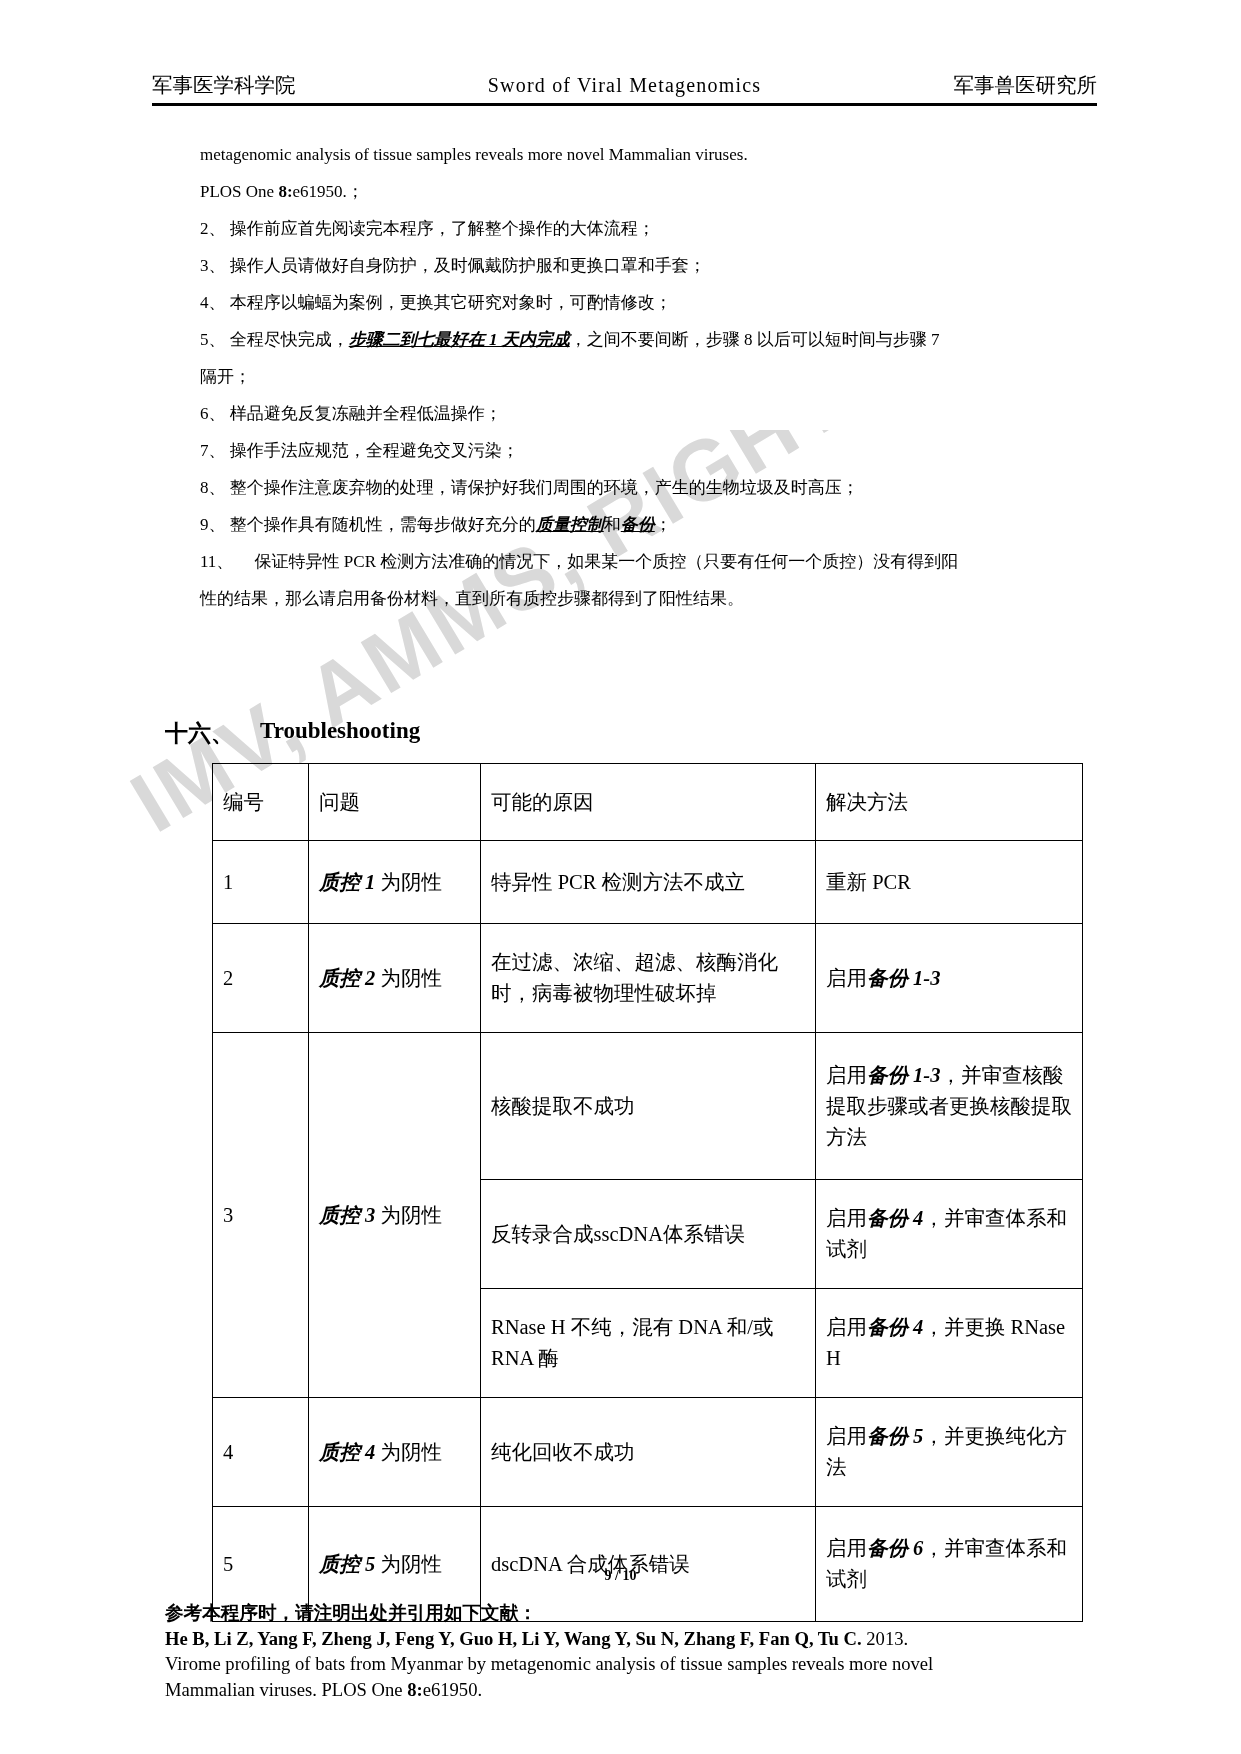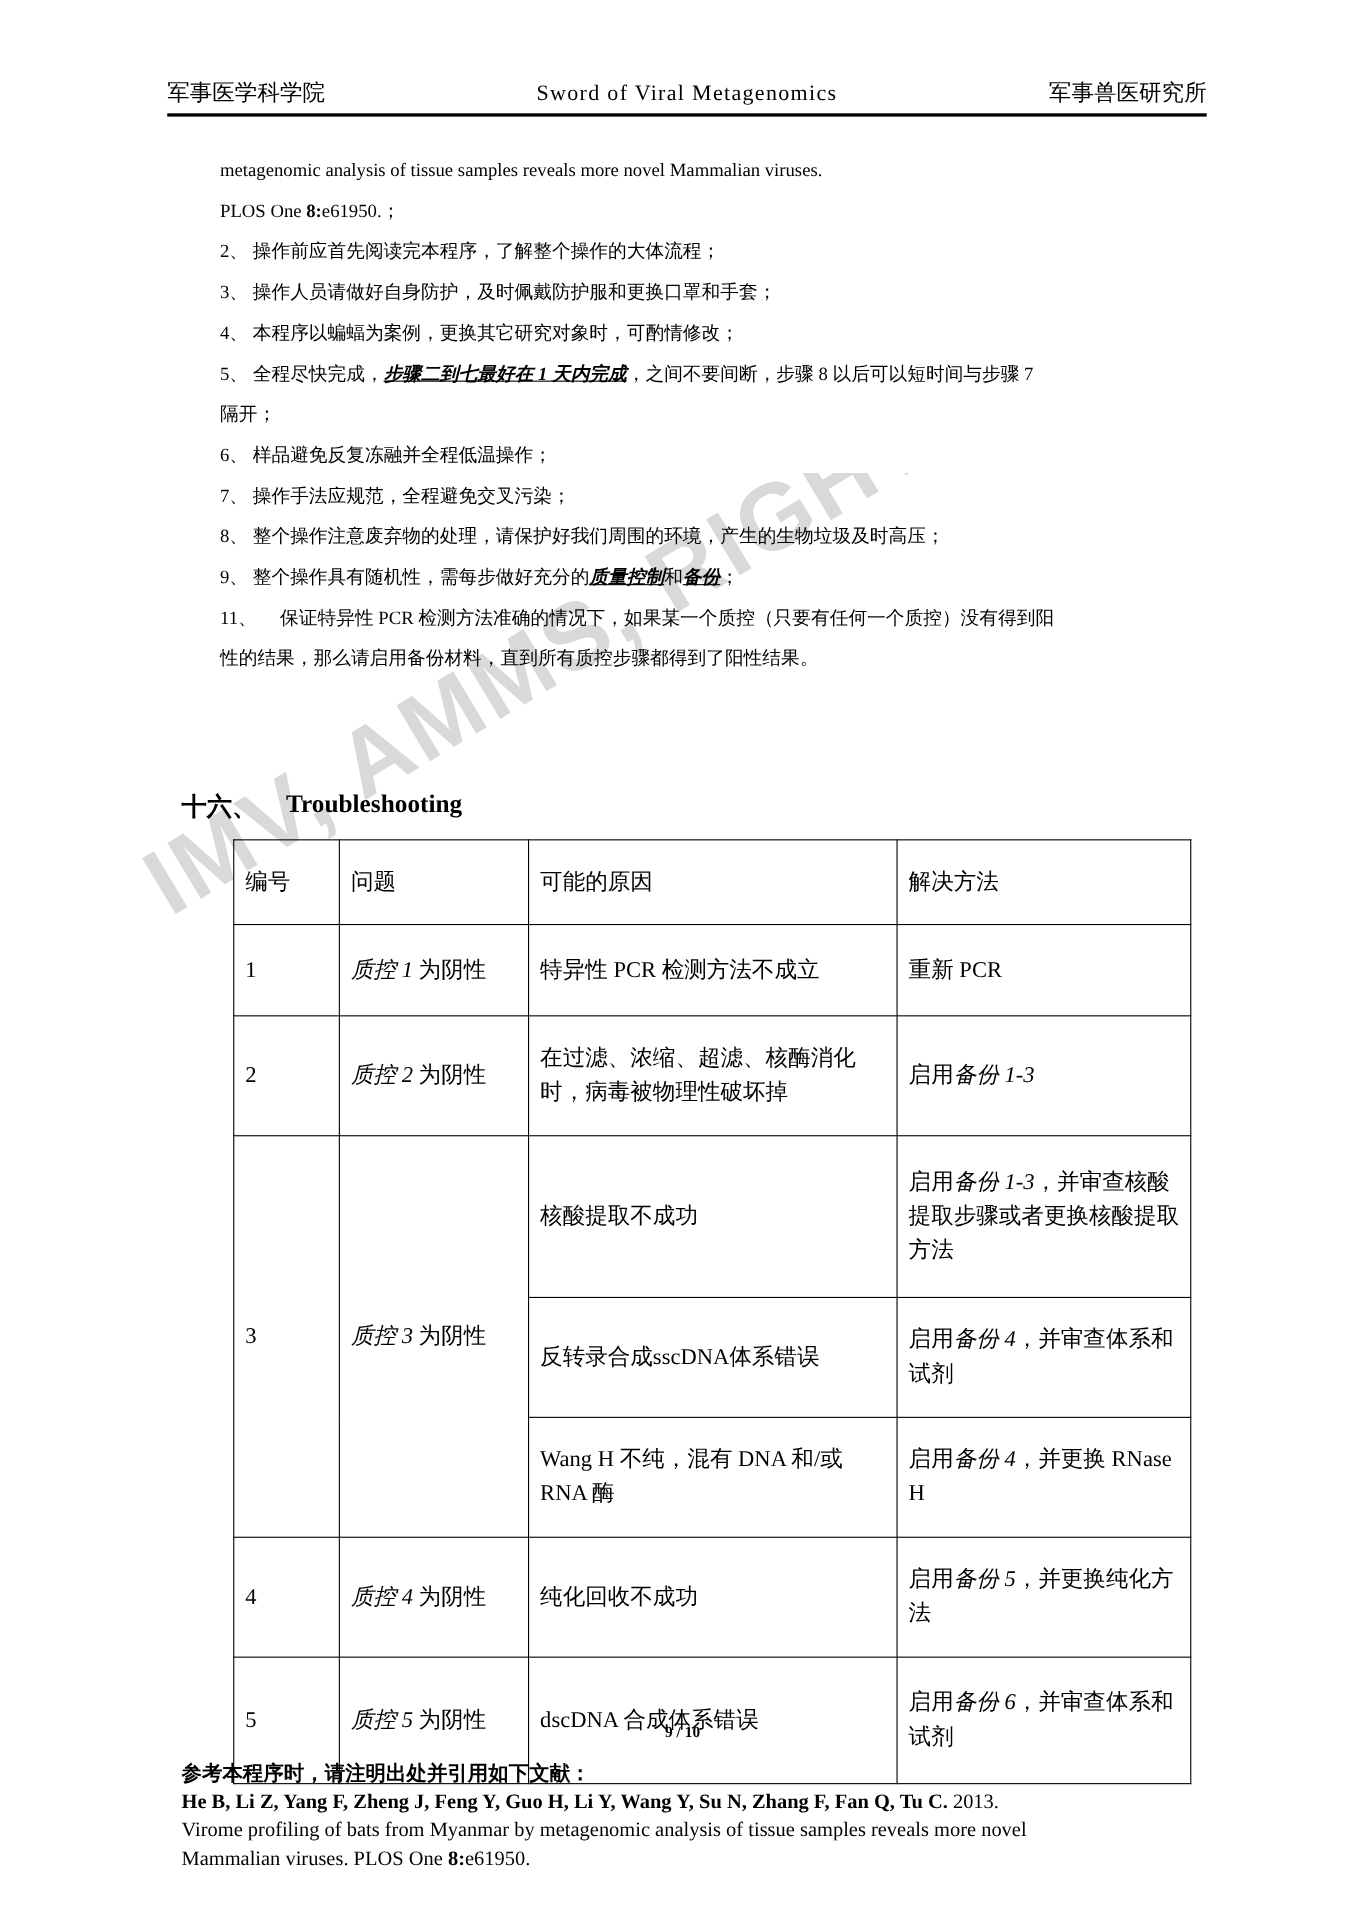--- a/index.html
+++ b/index.html
@@ -143,7 +143,7 @@
   .r3c td { height: 84px; }
   .r4 td { height: 84px; }
   .r5 td { height: 90px; }
-  .bi-t { font-weight: normal; font-style: italic; }
+  .bi-t { font-weight: bold; font-style: italic; }
 
   
   .pagenum {

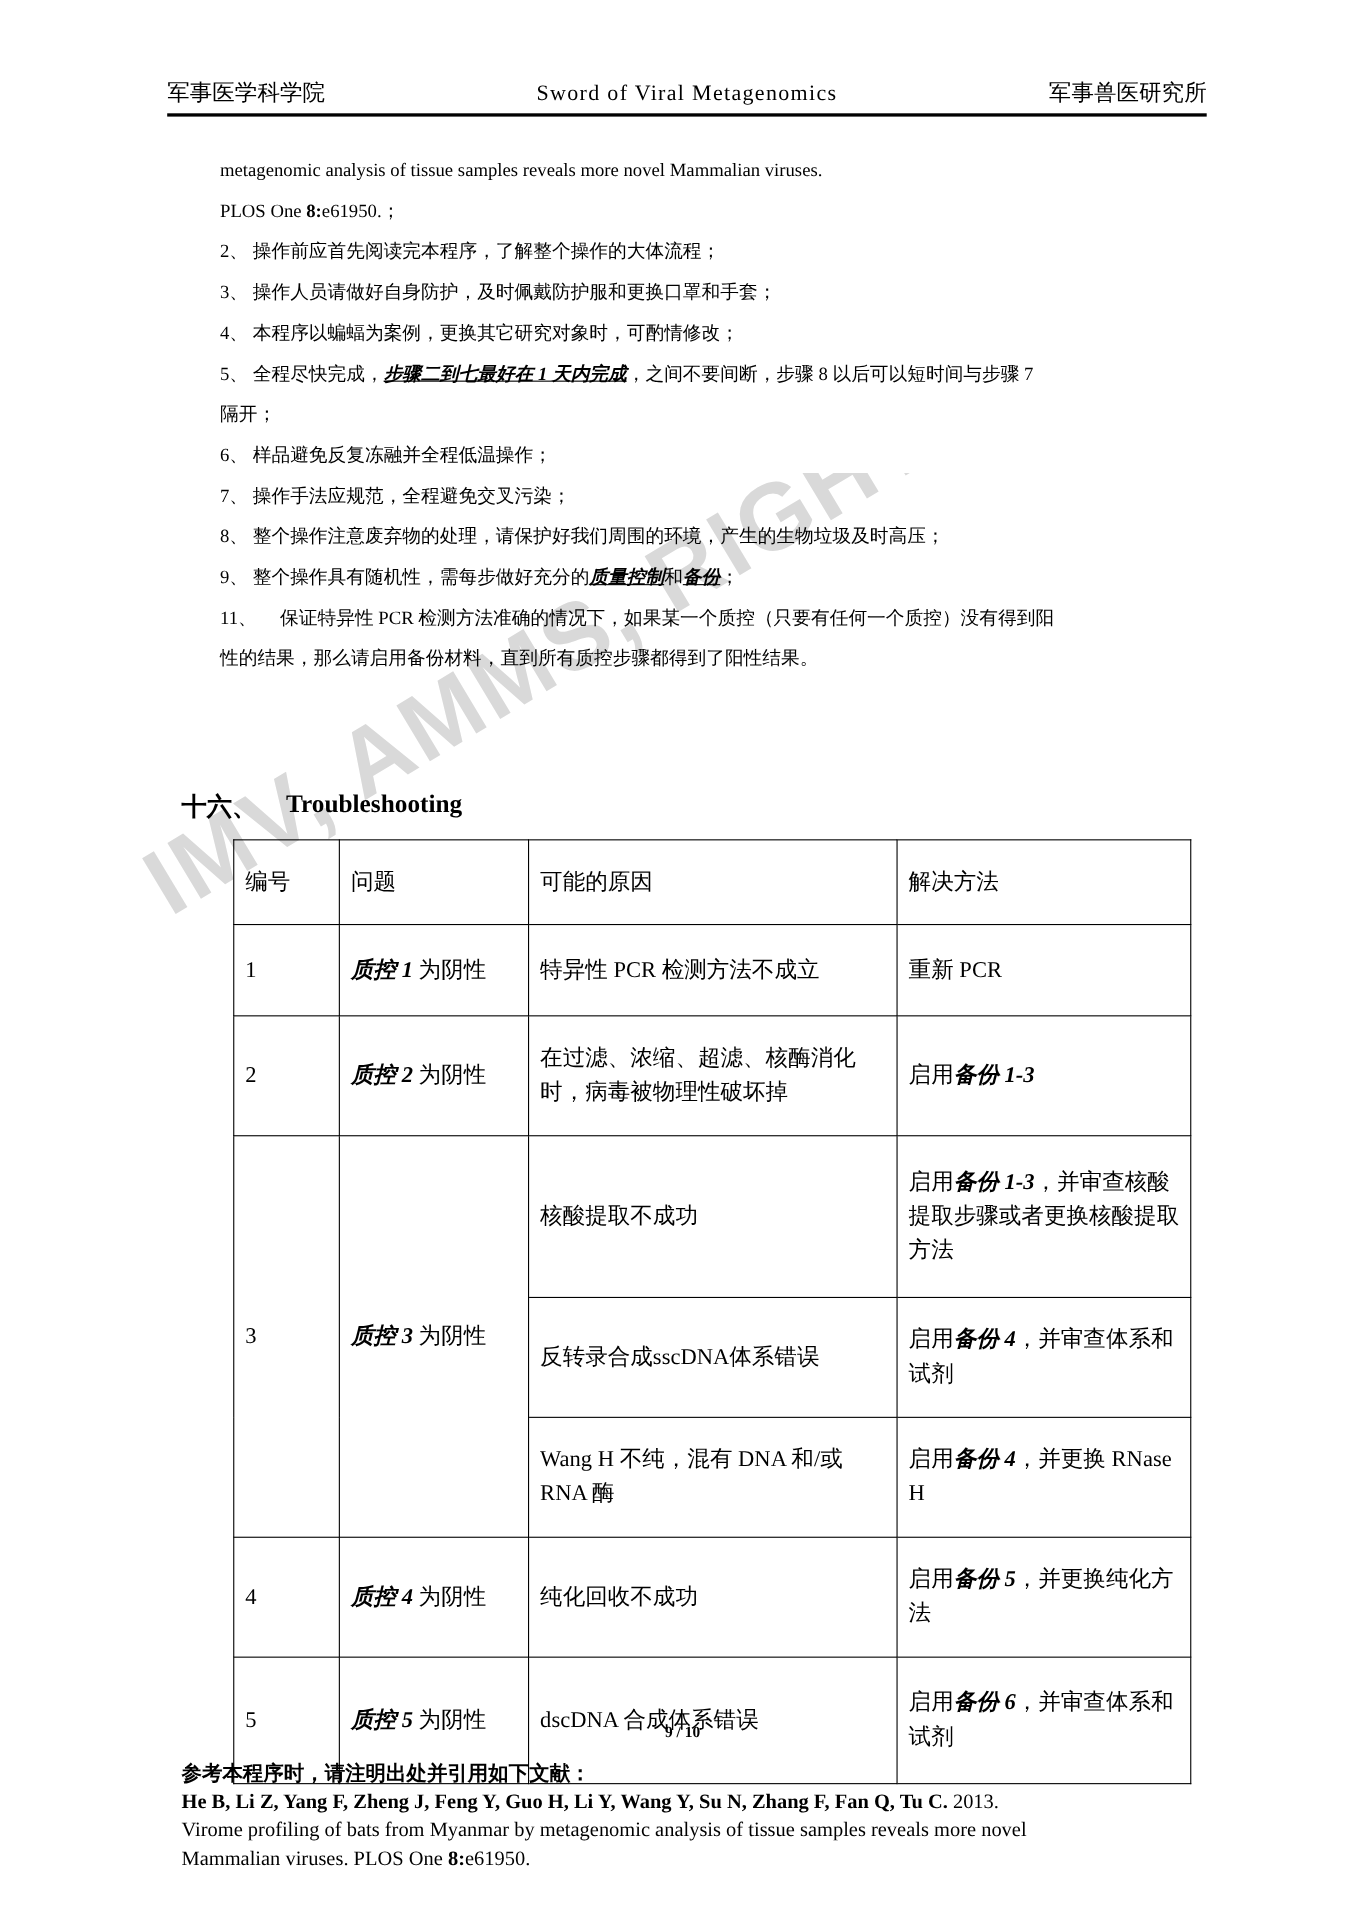--- a/index.html
+++ b/index.html
@@ -251,7 +251,7 @@
         </tr>
 
         <tr class="r3c">
-          <td class="c-cause">Wang H 不纯，混有 DNA 和/或 RNA 酶</td>
+          <td class="c-cause">RNase H 不纯，混有 DNA 和/或 RNA 酶</td>
           <td class="c-sol"><span>启用</span><b class="bi-t">备份 4</b><span>，并更换 RNase H</span></td>
         </tr>
 

